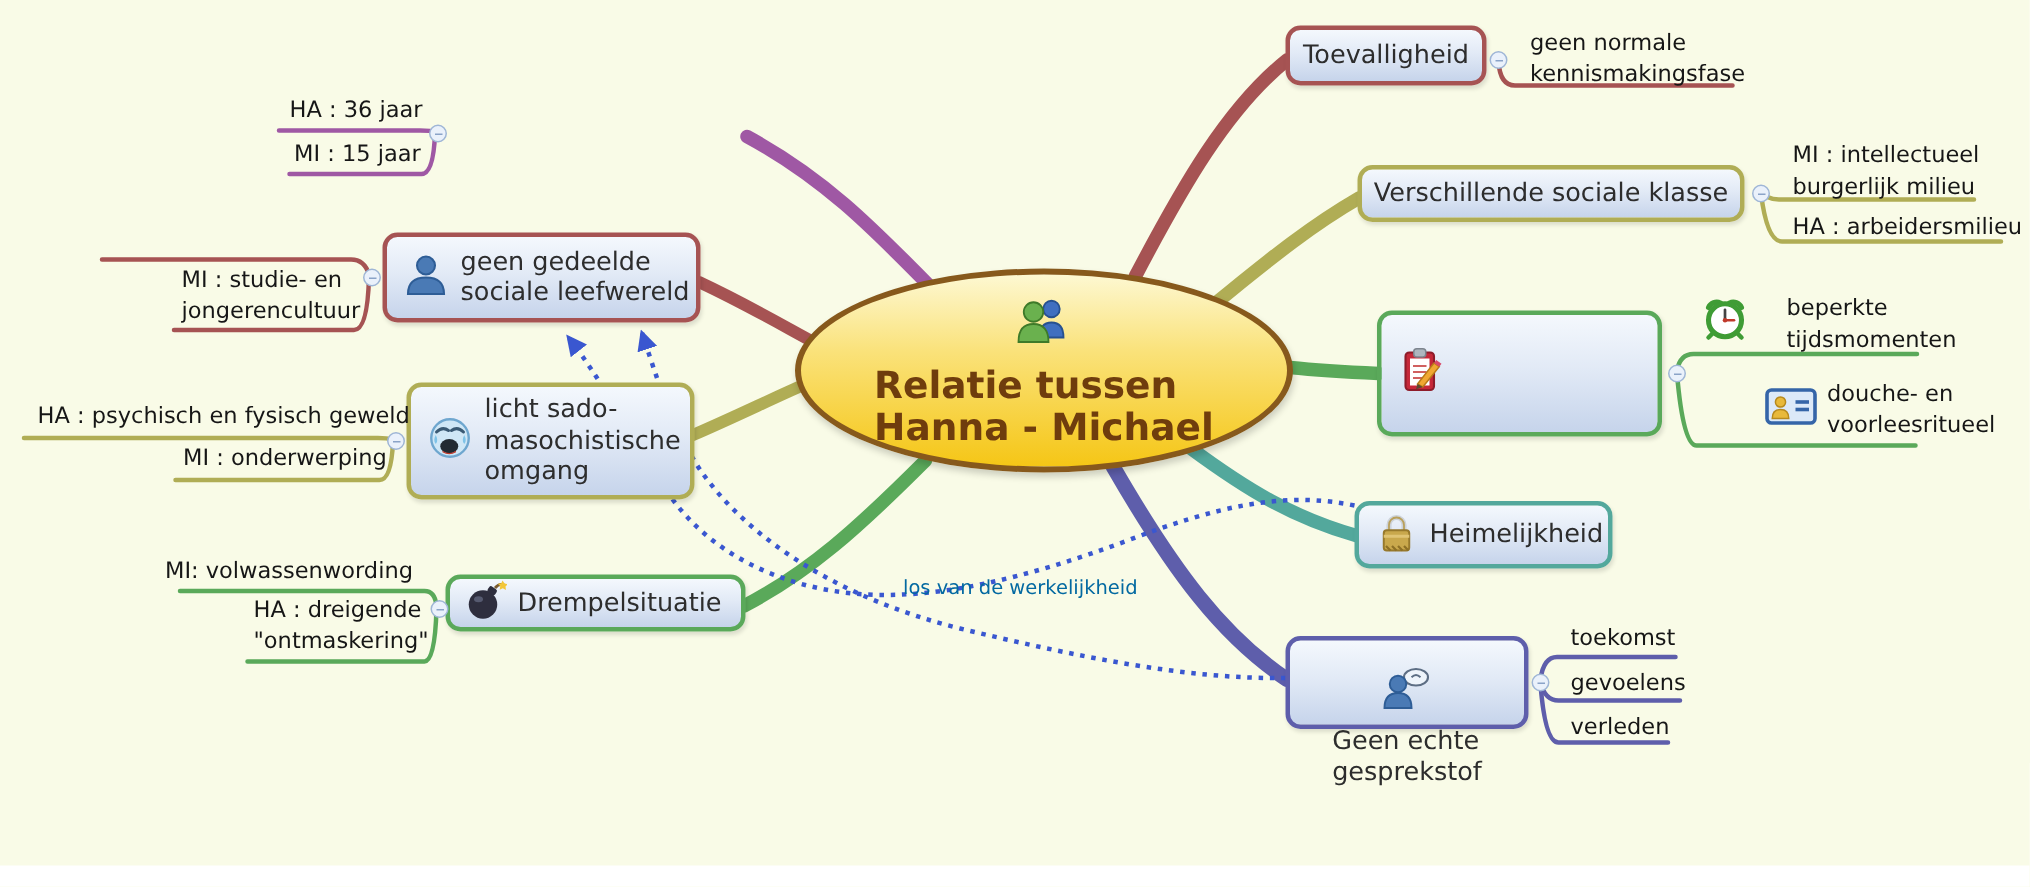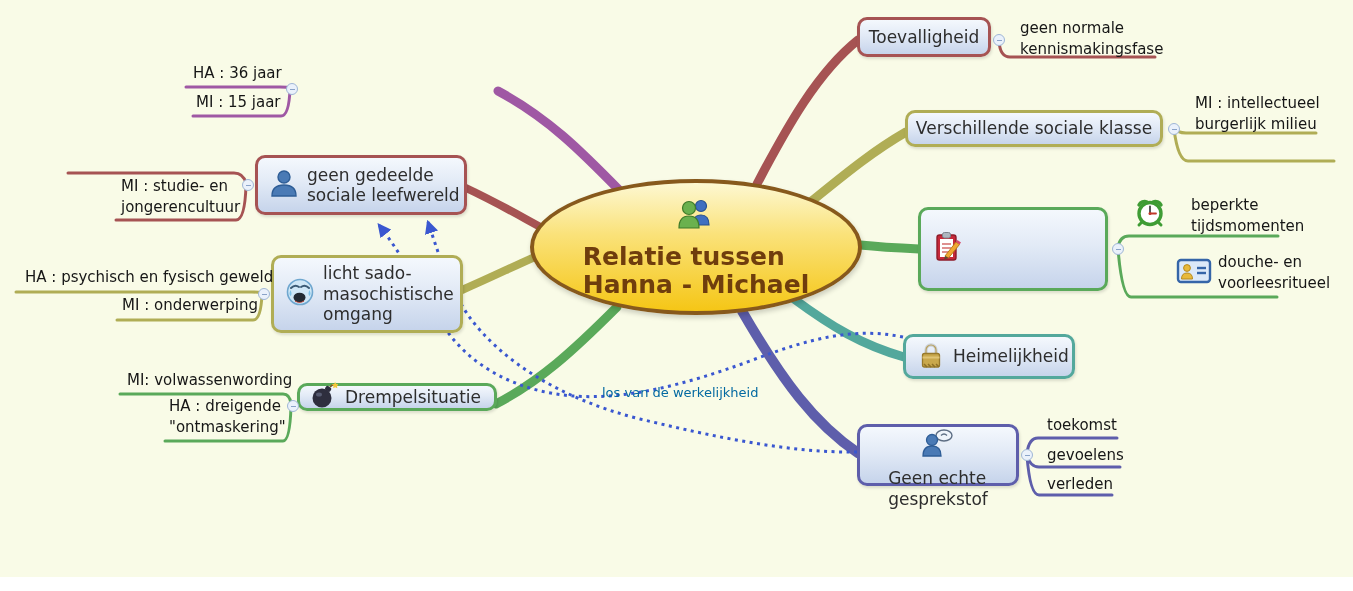--- a/index.html
+++ b/index.html
@@ -8,7 +8,7 @@
   .bottom-strip{position:absolute;left:0;top:577px;width:1353px;height:14px;background:#ffffff;}
   svg.wires{position:absolute;left:0;top:0;z-index:1;}
   .node{position:absolute;z-index:2;box-sizing:border-box;}
-  .topic{display:flex;align-items:center;gap:7px;padding:0 10px;border:3px solid #888;border-radius:10px;
+  .topic{display:flex;align-items:center;gap:7px;padding:16px 10px;border:3px solid #888;border-radius:10px;
          background:linear-gradient(180deg,#f4f8fd 0%,#e2eaf6 45%,#c6d4eb 100%);
          box-shadow:1px 2px 3px rgba(0,0,0,0.12);}
   .topic .t{font-size:17px;color:#2d2d2d;white-space:pre;line-height:20.5px;}

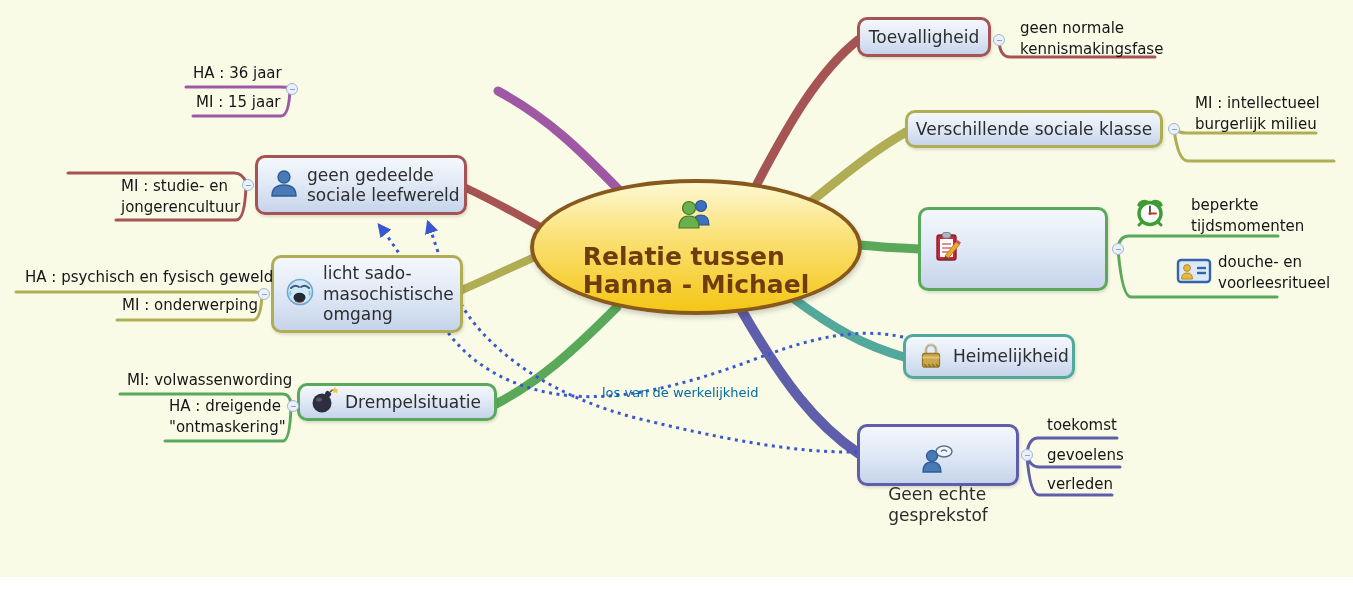--- a/index.html
+++ b/index.html
@@ -196,6 +196,7 @@
 
   <div class="child" style="left:1195px;top:93px;">MI : intellectueel
 burgerlijk milieu</div>
+  <div class="child" style="left:1195px;top:141px;">HA : arbeidersmilieu</div>
 
   <div class="node iconrow" style="left:1133px;top:195px;">
     <span>

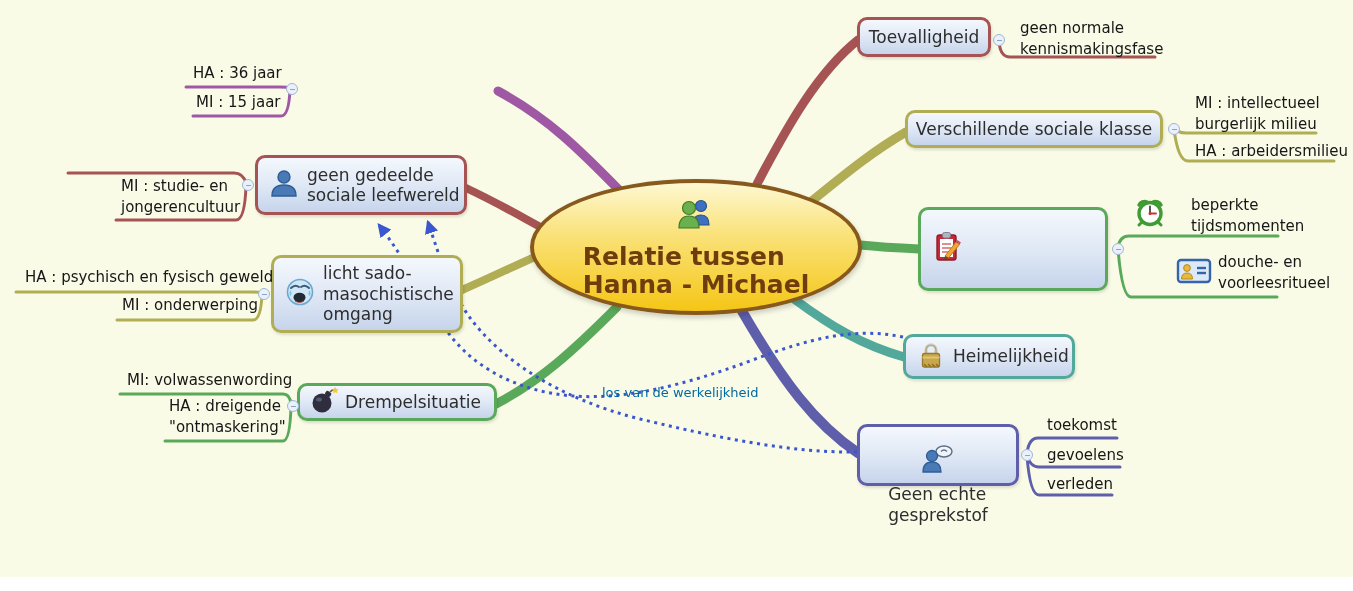--- a/index.html
+++ b/index.html
@@ -187,7 +187,7 @@
   <div class="child" style="left:25px;top:267px;">HA : psychisch en fysisch geweld</div>
   <div class="child" style="left:122px;top:295px;">MI : onderwerping</div>
 
-  <div class="child" style="left:127px;top:370px;">MI: volwassenwording</div>
+  <div class="child" style="left:110px;top:370px;">MI: volwassenwording</div>
   <div class="child" style="left:169px;top:396px;">HA : dreigende
 "ontmaskering"</div>
 

